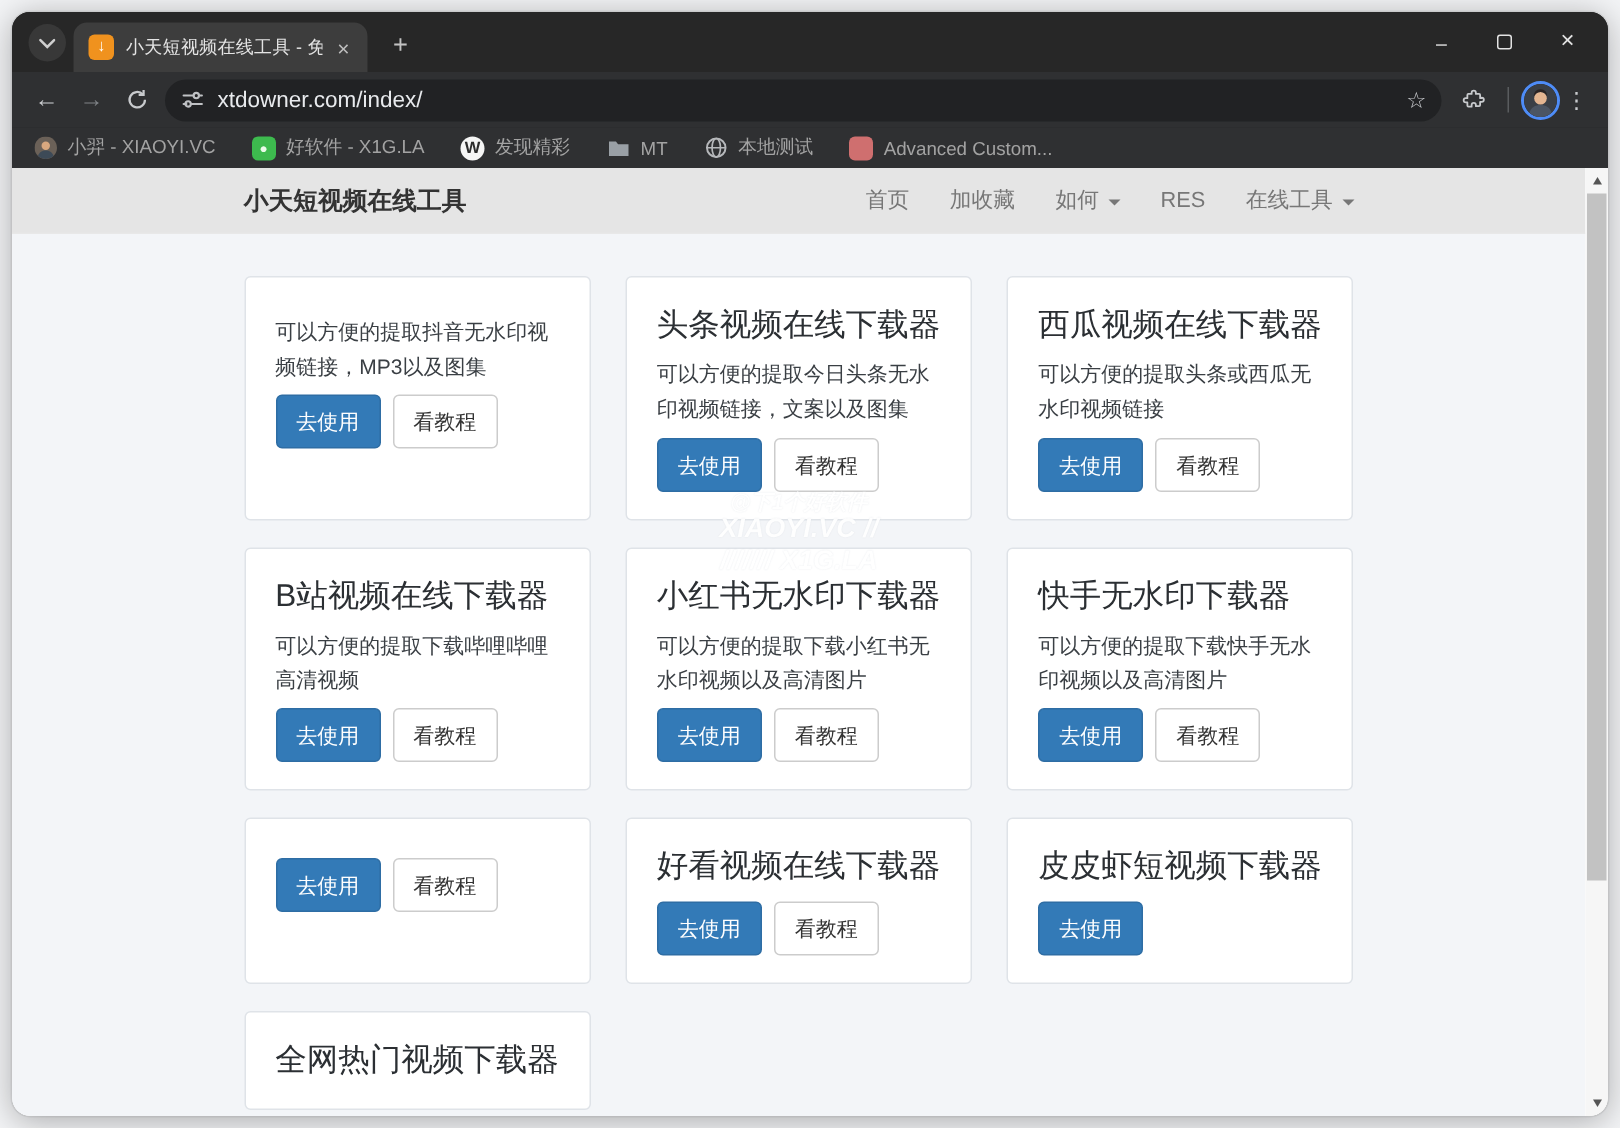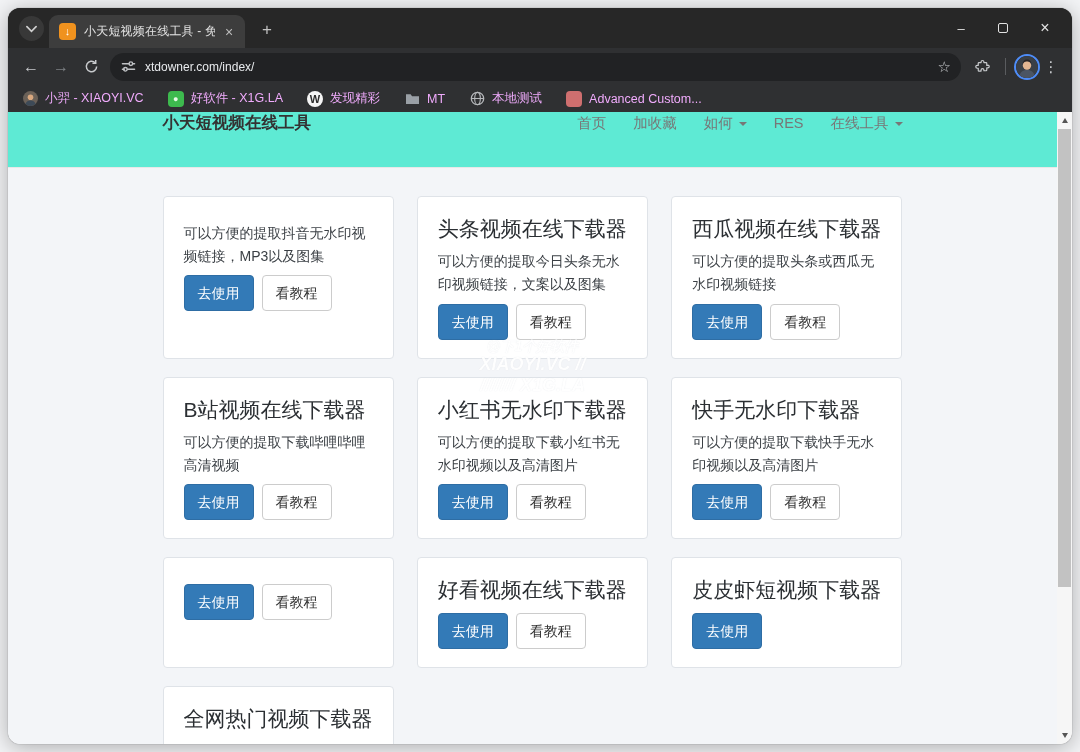--- a/index.html
+++ b/index.html
@@ -55,7 +55,7 @@
     flex:1; height:28px; background:#212224; border-radius:14px; margin:0 6px 0 4px;
     display:flex; align-items:center; padding:0 10px 0 11px; min-width:0;
   }
-  .url-text { color:#e8eaed; font-size:12px; margin-left:9px; white-space:nowrap; }
+  .url-text { color:#e8eaed; font-size:15px; margin-left:9px; white-space:nowrap; }
   .omni-spacer { flex:1; }
   .star { color:#c8cacd; font-size:15px; }
   .toolbar-right { display:flex; align-items:center; flex:none; }

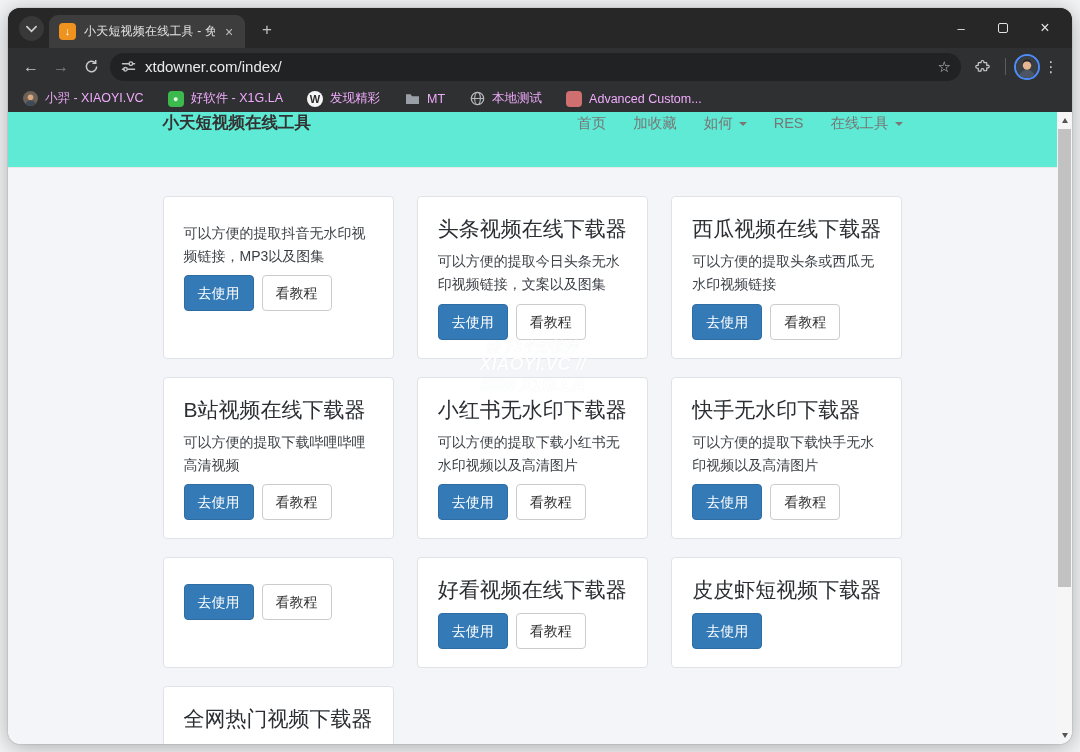--- a/index.html
+++ b/index.html
@@ -66,7 +66,7 @@
   
   .bookmarks { height:27px; background:#2f3032; display:flex; align-items:center; padding-left:14px; gap:24px; flex:none; }
   .bm-item { display:flex; align-items:center; gap:7px; }
-  .bm-label { color:#f0abfc; font-size:12.5px; white-space:nowrap; }
+  .bm-label { color:#a3a3a3; font-size:12.5px; white-space:nowrap; }
   .bm-ico { width:16px; height:16px; flex:none; display:flex; align-items:center; justify-content:center; }
   .ico-green { background:#3dba4e; border-radius:4px; color:#eafbe9; font-size:9px; display:flex; align-items:center; justify-content:center; }
   .ico-red { background:#cf6f6f; border-radius:4px; }

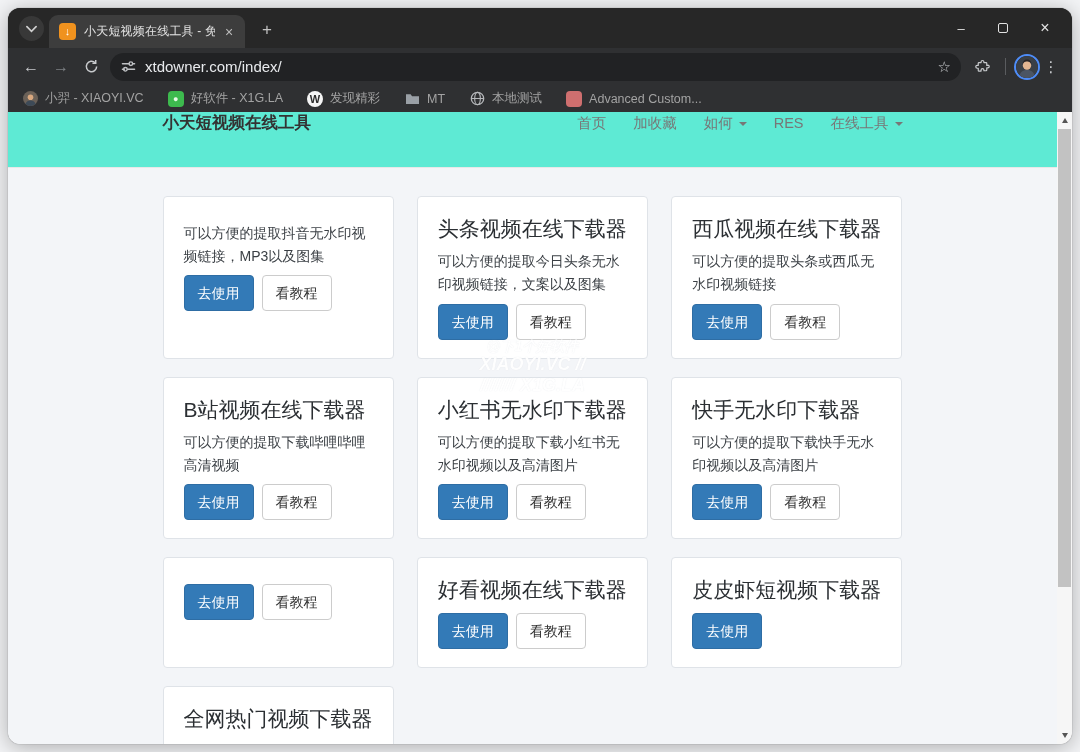--- a/index.html
+++ b/index.html
@@ -77,8 +77,8 @@
   .pagearea { position:absolute; left:0; top:0; right:15px; bottom:0; overflow:hidden; display:flex; flex-direction:column; }
 
   .site-header {
-    height:56px; background:#5eead4; border-bottom:1px solid #e8e8e8; flex:none;
-    display:flex; align-items:flex-start;
+    height:44px; background:#e5e5e5; border-bottom:1px solid #e8e8e8; flex:none;
+    display:flex; align-items:center;
   }
   .header-inner { width:740px; margin:0 auto; display:flex; align-items:center; justify-content:space-between; }
   .brand { font-size:16.5px; font-weight:bold; color:#333; }

